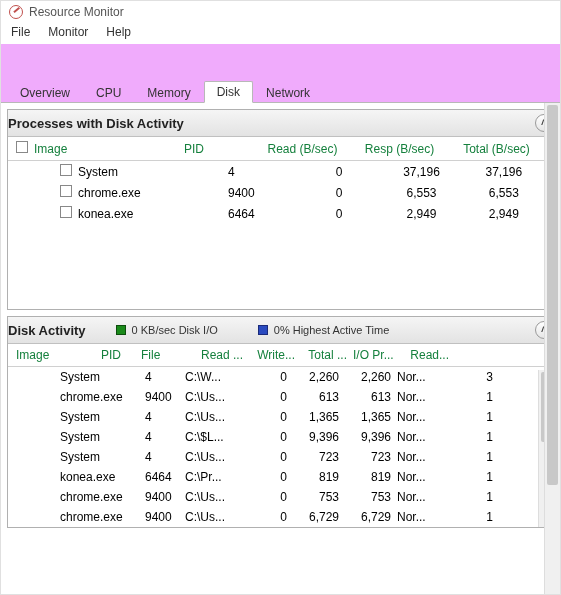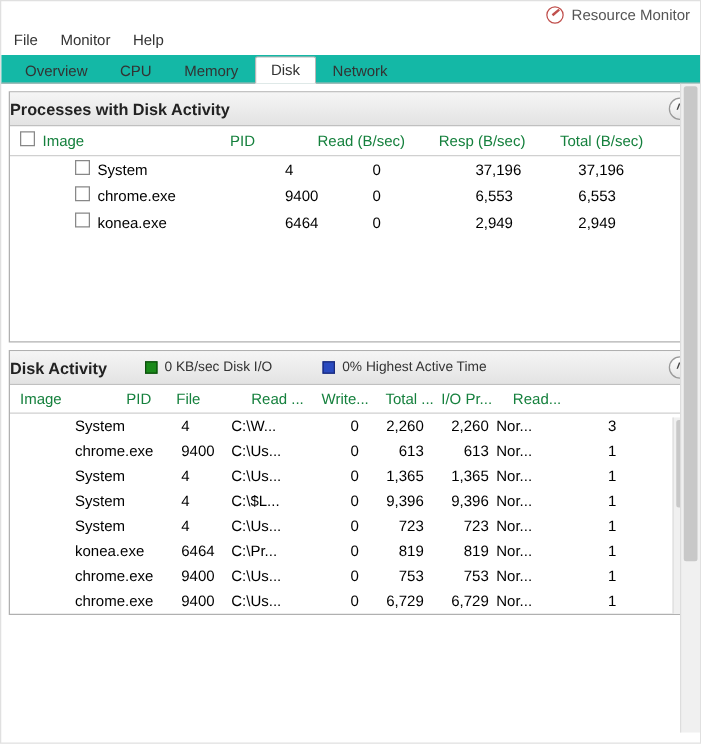--- a/index.html
+++ b/index.html
@@ -20,7 +20,6 @@
   gap: 6px;
   color: #555;
   font-size: 12px;
-  justify-content: flex-end;
 }
 .titlebar .app-icon {
   width: 14px; height: 14px;

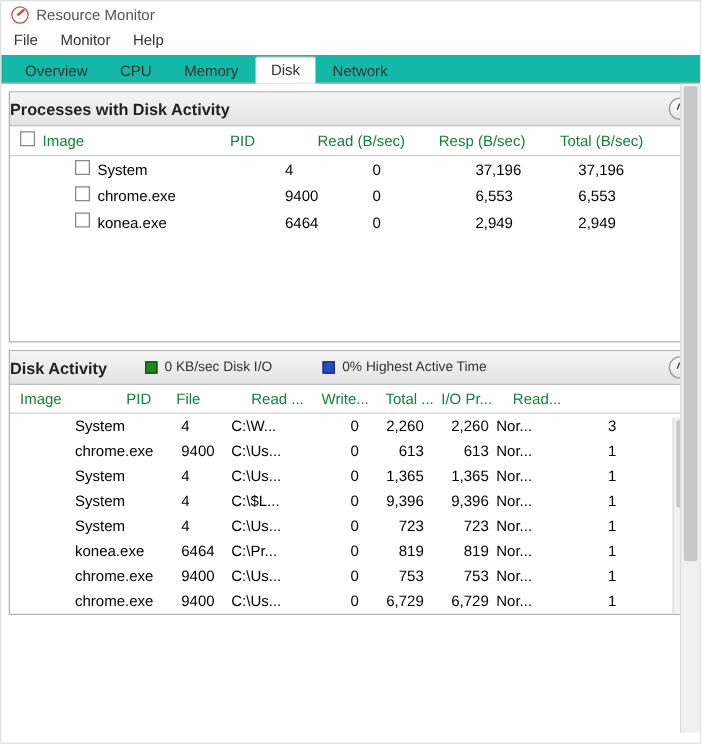--- a/index.html
+++ b/index.html
@@ -51,7 +51,7 @@
   padding-left: 6px;
   gap: 0;
   font-size: 12px;
-  background: #14b8a6;
+  background: #f0abfc;
 }
 .tab {
   padding: 3px 12px;

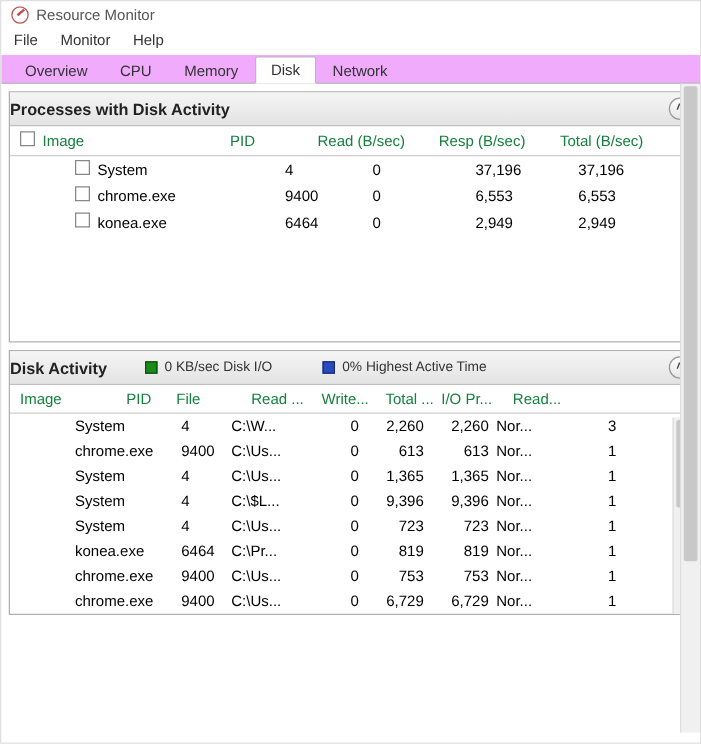--- a/index.html
+++ b/index.html
@@ -67,6 +67,7 @@
   border-bottom: 1px solid #fff;
   background: #fff;
   border-radius: 2px 2px 0 0;
+  margin-top: 36px;
 }
 .content {
   padding: 6px 6px 0 6px;

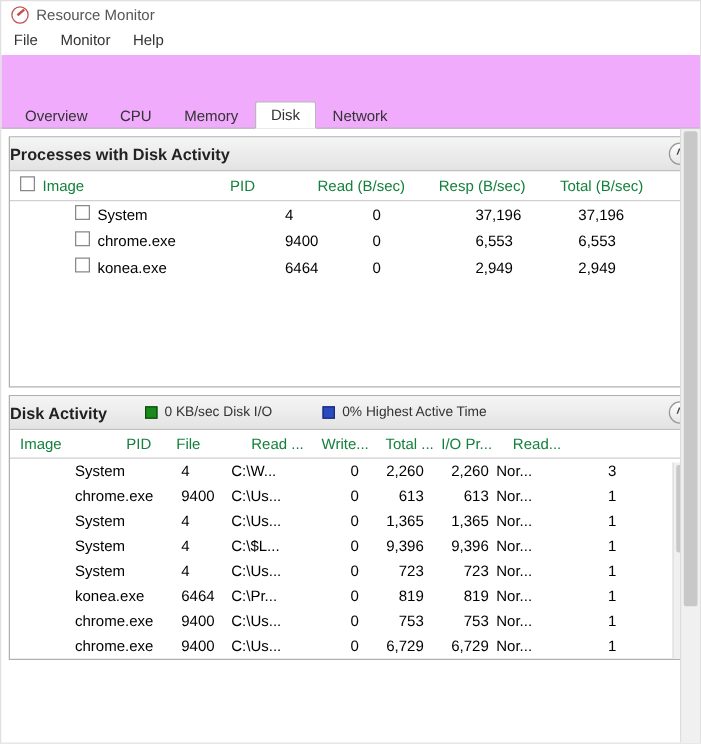--- a/index.html
+++ b/index.html
@@ -137,7 +137,7 @@
 .row .cb { margin-right: 6px; }
 .c-img { flex: 0 0 150px; text-align: left; }
 .c-pid { flex: 0 0 70px; text-align: left; }
-.c-num { flex: 1; text-align: left; }
+.c-num { flex: 1; text-align: center; }
 
 .d-img { flex: 0 0 85px; text-align:left;}
 .d-pid { flex: 0 0 40px; text-align:left;}

